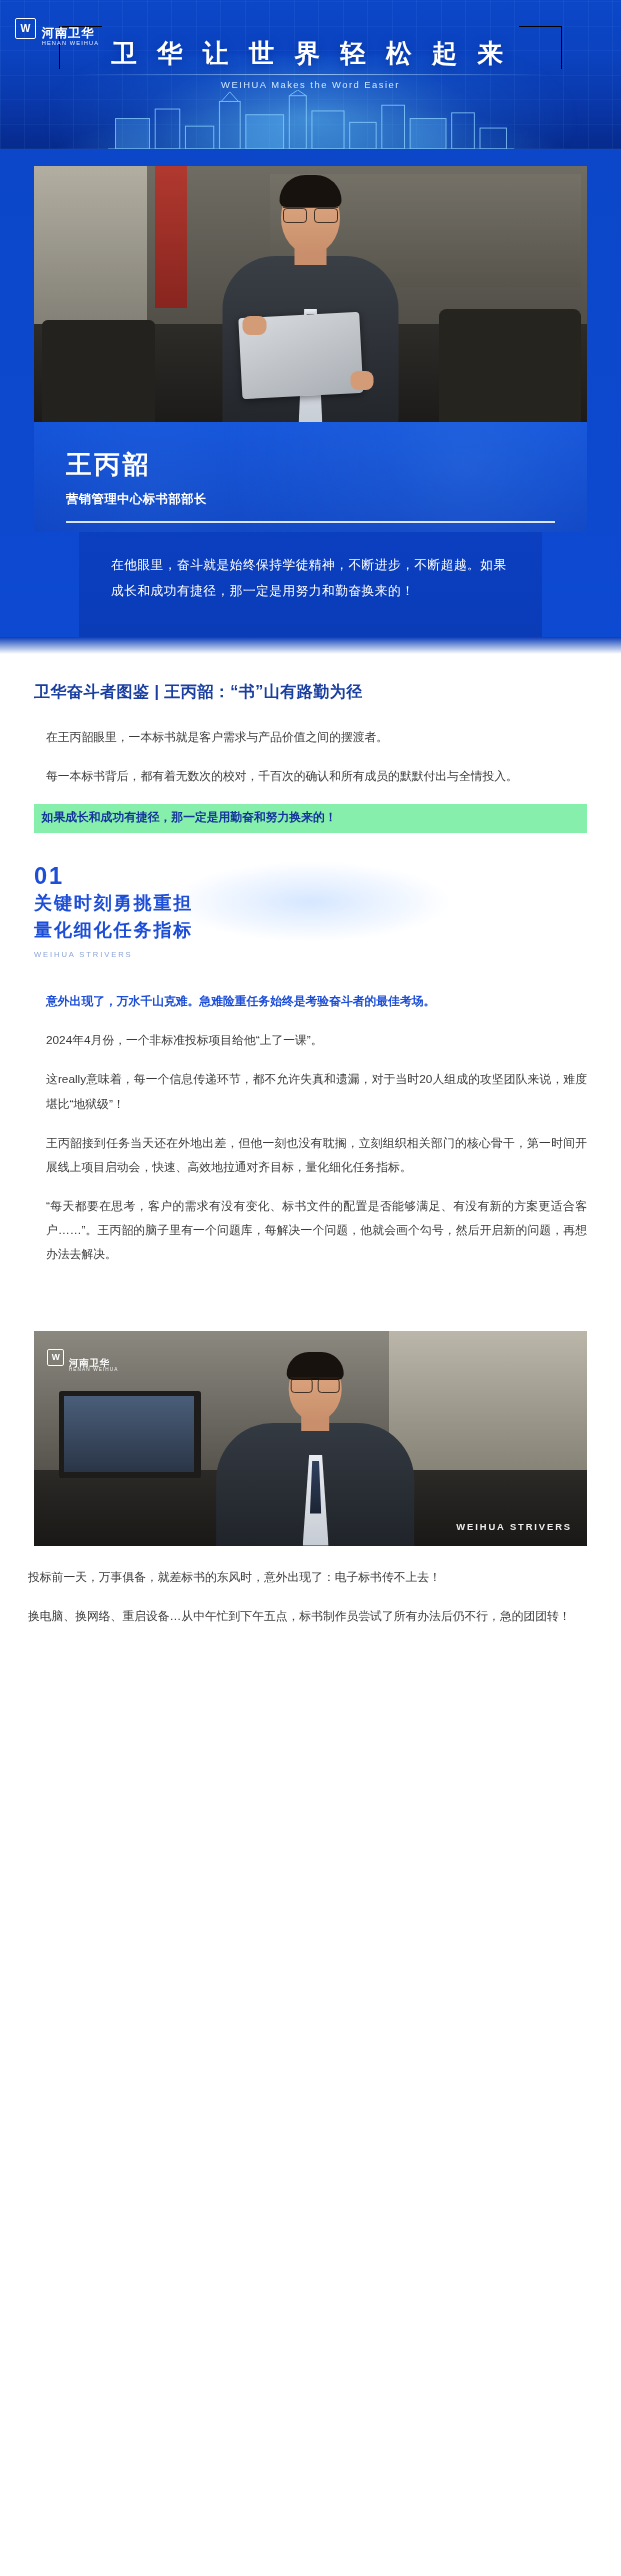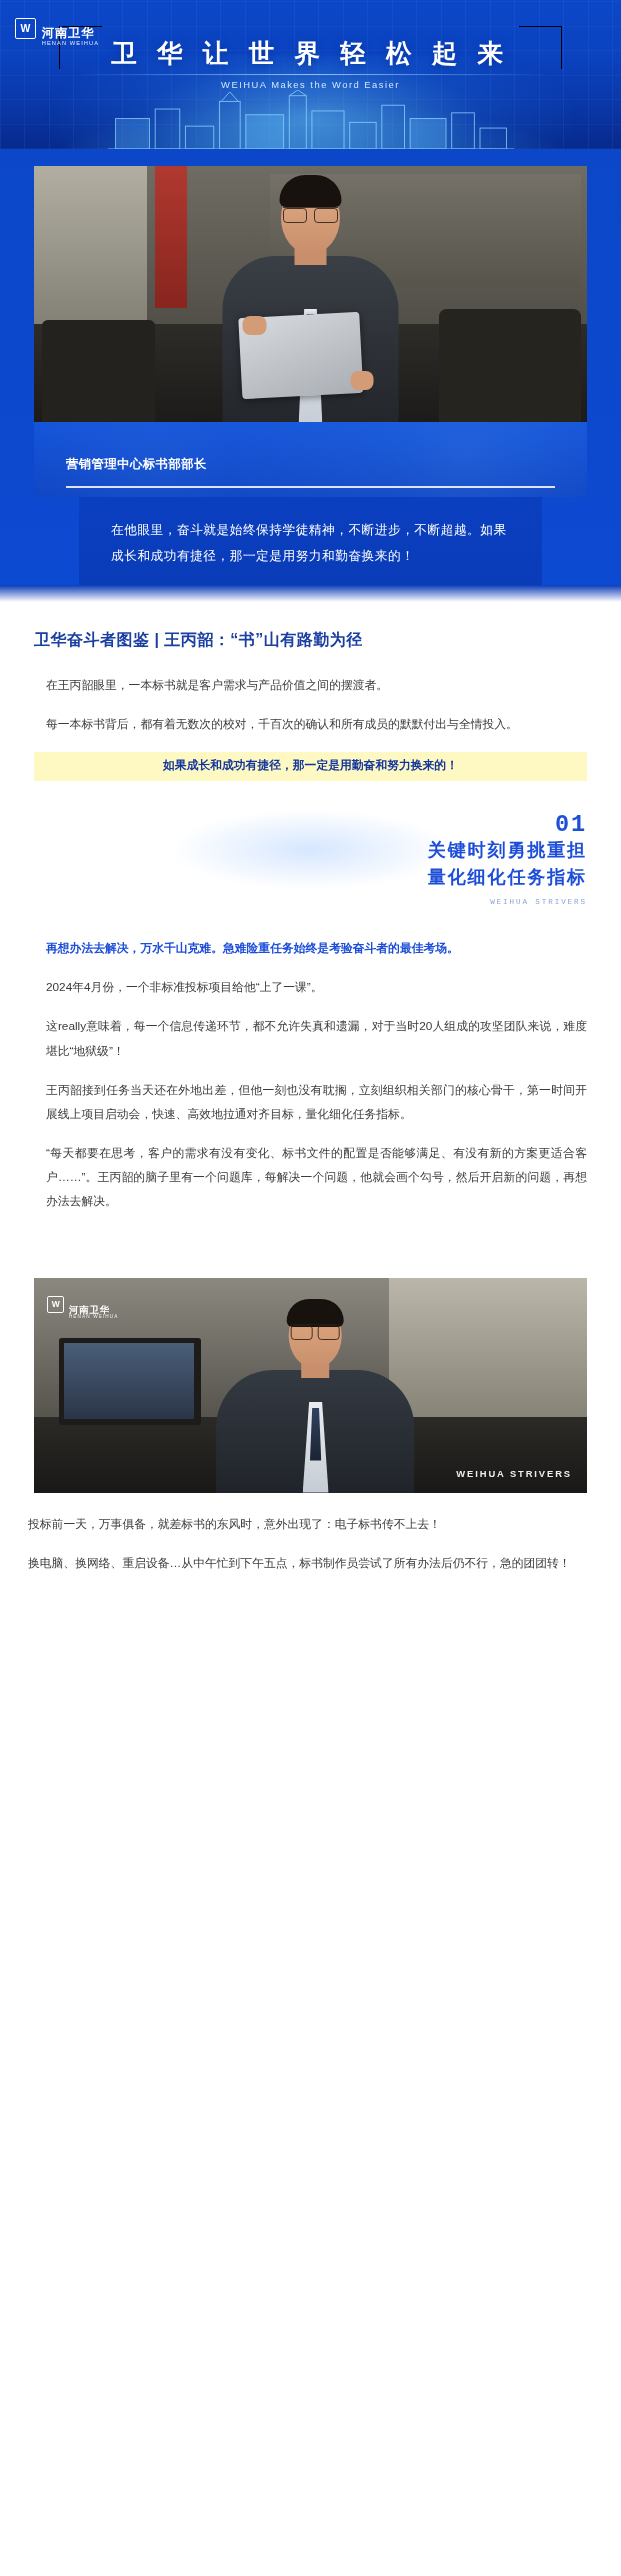--- a/index.html
+++ b/index.html
@@ -390,6 +390,7 @@
 
     <div class="namecard">
       <div class="silhouette"></div>
+      <div class="nc-name">王丙韶</div>
       <div class="nc-role">营销管理中心标书部部长</div>
       <div class="nc-rule"></div>
     </div>

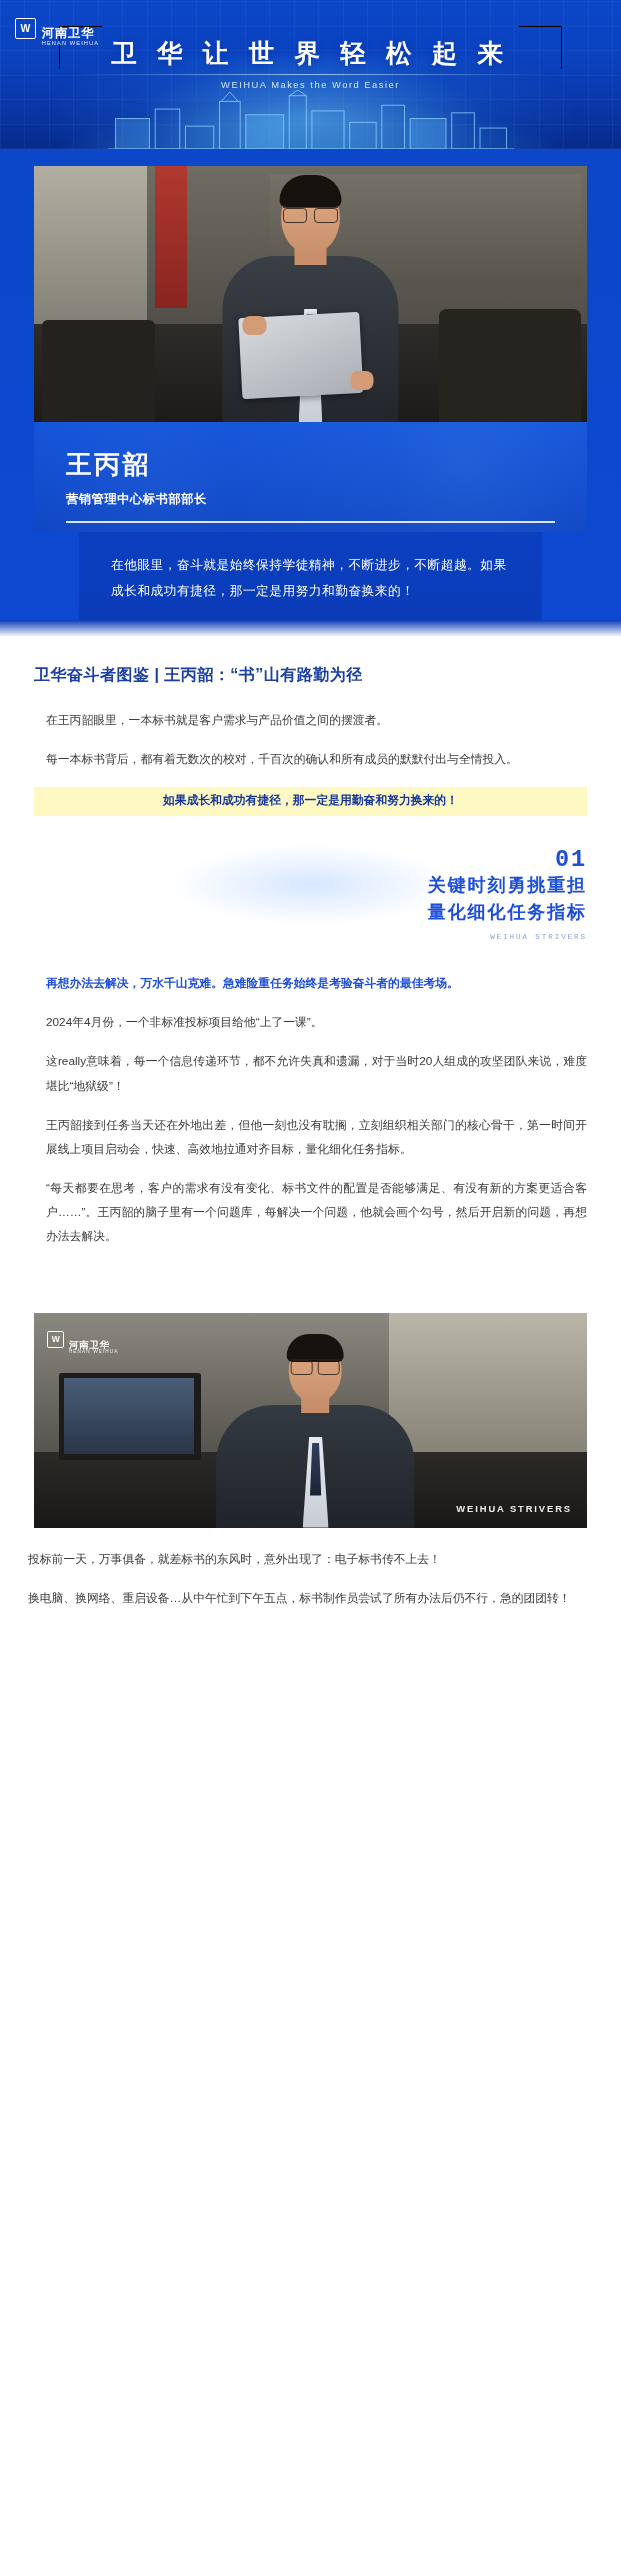--- a/index.html
+++ b/index.html
@@ -208,7 +208,7 @@
   .bluequote {
     width: 463px; margin: 0 auto;
     background: linear-gradient(180deg,#0a3fc0 0%, #0a3cb8 100%);
-    padding: 21px 32px 16px 32px;
+    padding: 21px 32px 33px 32px;
     color: #ffffff;
     font-size: 12.7px;
     line-height: 2.0;

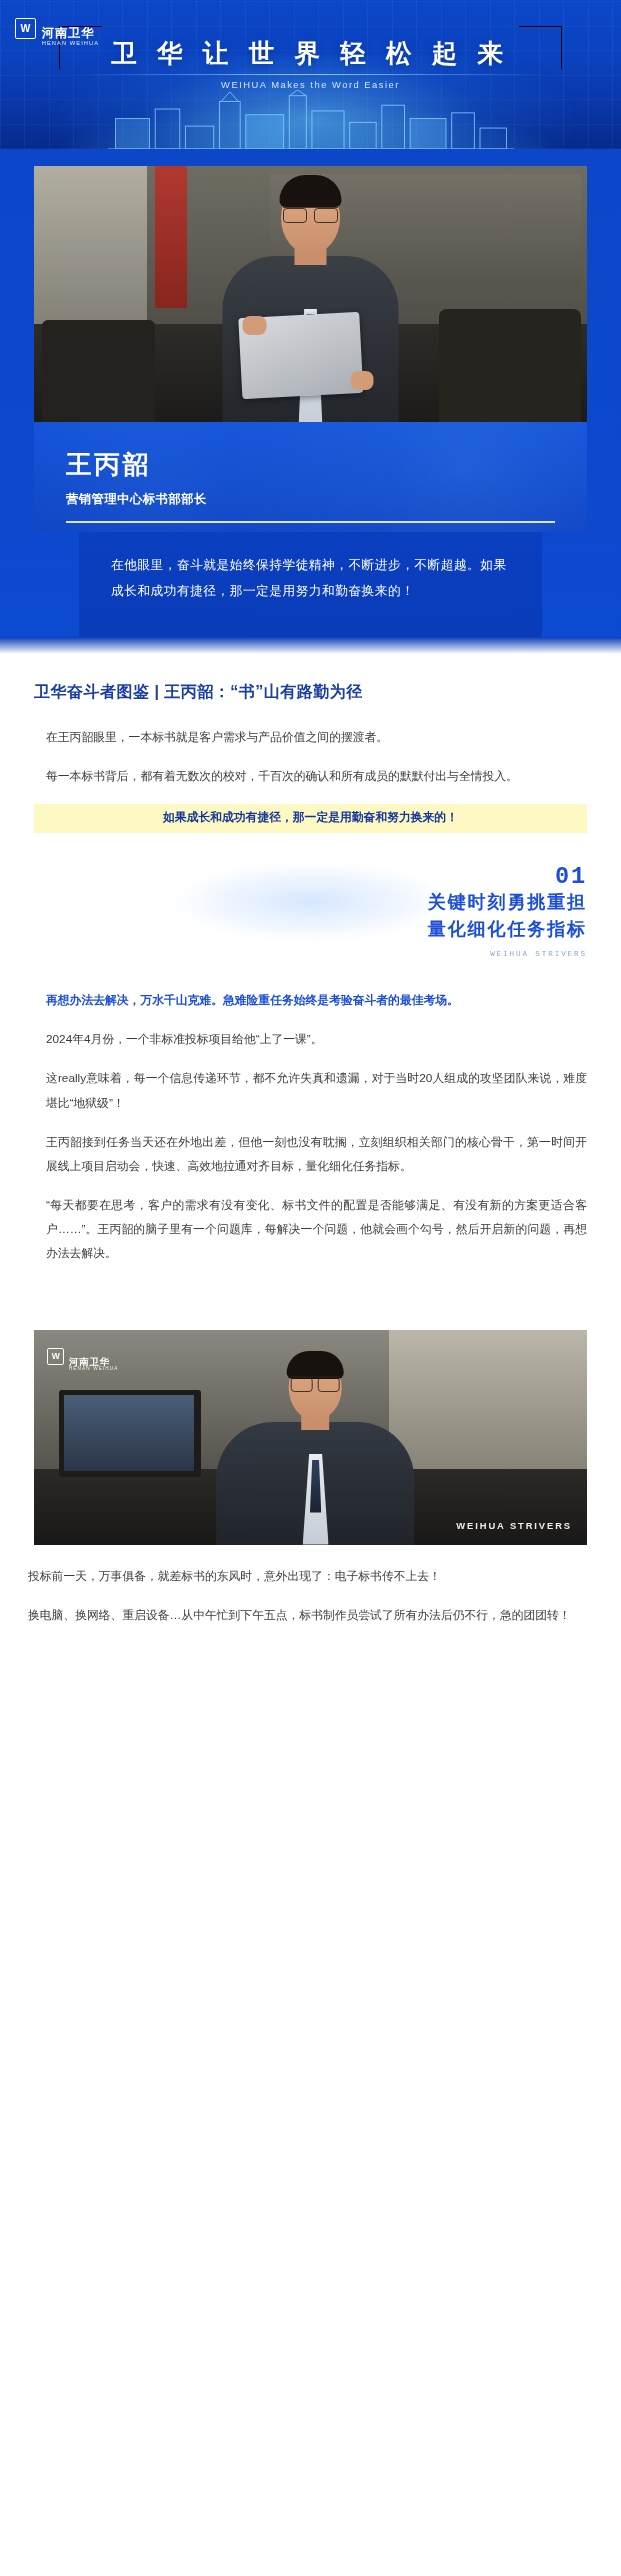--- a/index.html
+++ b/index.html
@@ -241,14 +241,13 @@
   .strong-blue { color:#1d4ed8; font-weight: bold; }
   .hl {
     display: block;
-    background: #fef9c3;
+    background: #86efac;
     color: #14359c;
     font-weight: bold;
     font-size: 11.8px;
     line-height: 2.0;
     padding: 2.8px 7.6px;
     margin: 0 0 19px 0;
-    text-align: center;
   }
 
   

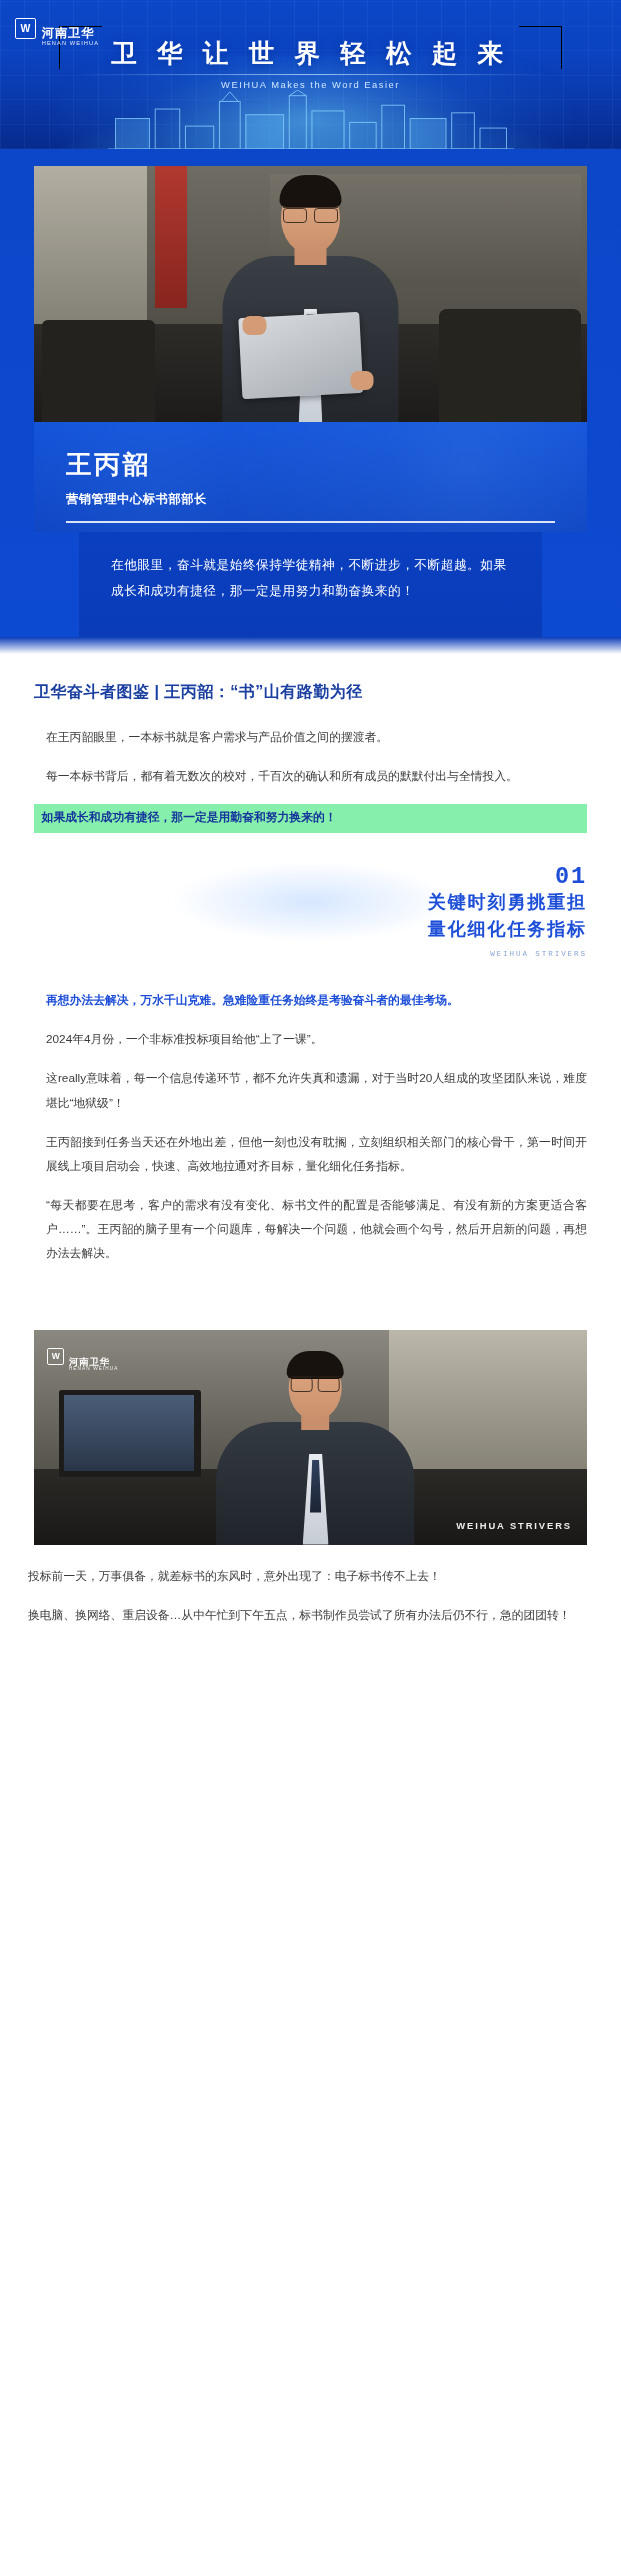--- a/index.html
+++ b/index.html
@@ -253,10 +253,9 @@
   
   .sec-head {
     position: relative;
-    text-align: right;
+    text-align: left;
     margin: 24.5px 0 21px 0;
     padding: 5.7px 0 9.4px 0;
-    font-family: Liberation Mono, monospace;
   }
   .sec-head .halo {
     position: absolute; left: 50%; top: 3.8px; transform: translateX(-50%);

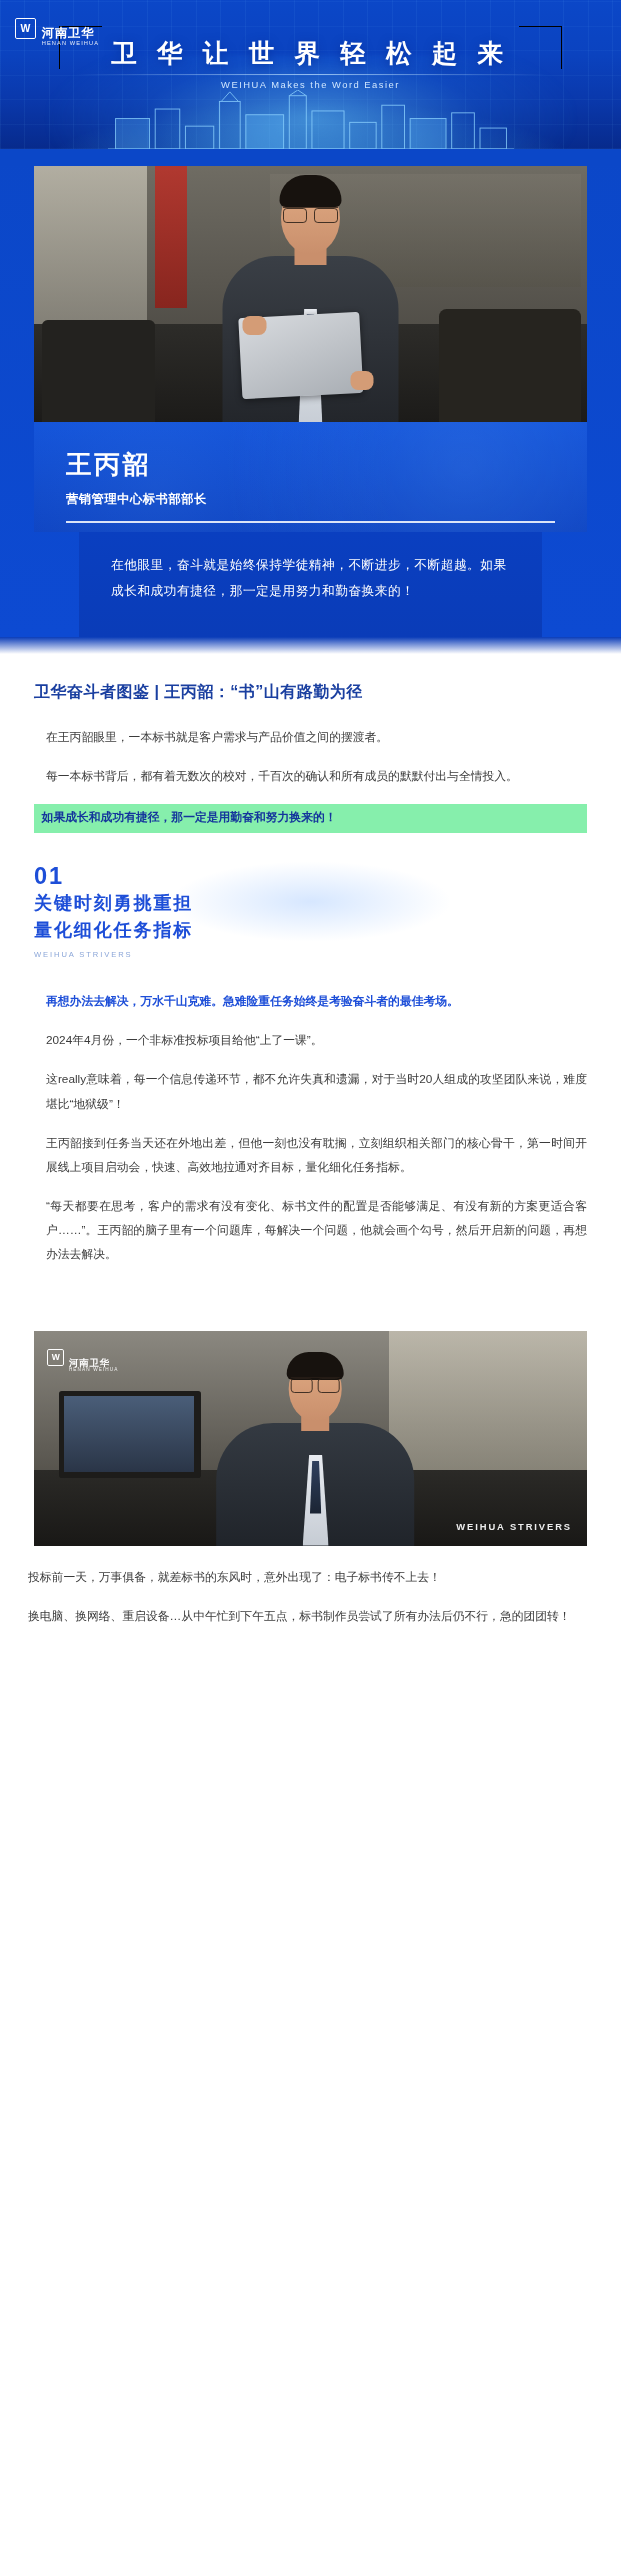--- a/index.html
+++ b/index.html
@@ -413,7 +413,7 @@
       <div class="sec-en">WEIHUA STRIVERS</div>
     </div>
 
-    <p class="p strong-blue">再想办法去解决，万水千山克难。急难险重任务始终是考验奋斗者的最佳考场。</p>
+    <p class="p strong-blue">意外出现了，万水千山克难。急难险重任务始终是考验奋斗者的最佳考场。</p>
     <p class="p">2024年4月份，一个非标准投标项目给他“上了一课”。</p>
     <p class="p">这really意味着，每一个信息传递环节，都不允许失真和遗漏，对于当时20人组成的攻坚团队来说，难度堪比“地狱级”！</p>
     <p class="p">王丙韶接到任务当天还在外地出差，但他一刻也没有耽搁，立刻组织相关部门的核心骨干，第一时间开展线上项目启动会，快速、高效地拉通对齐目标，量化细化任务指标。</p>

